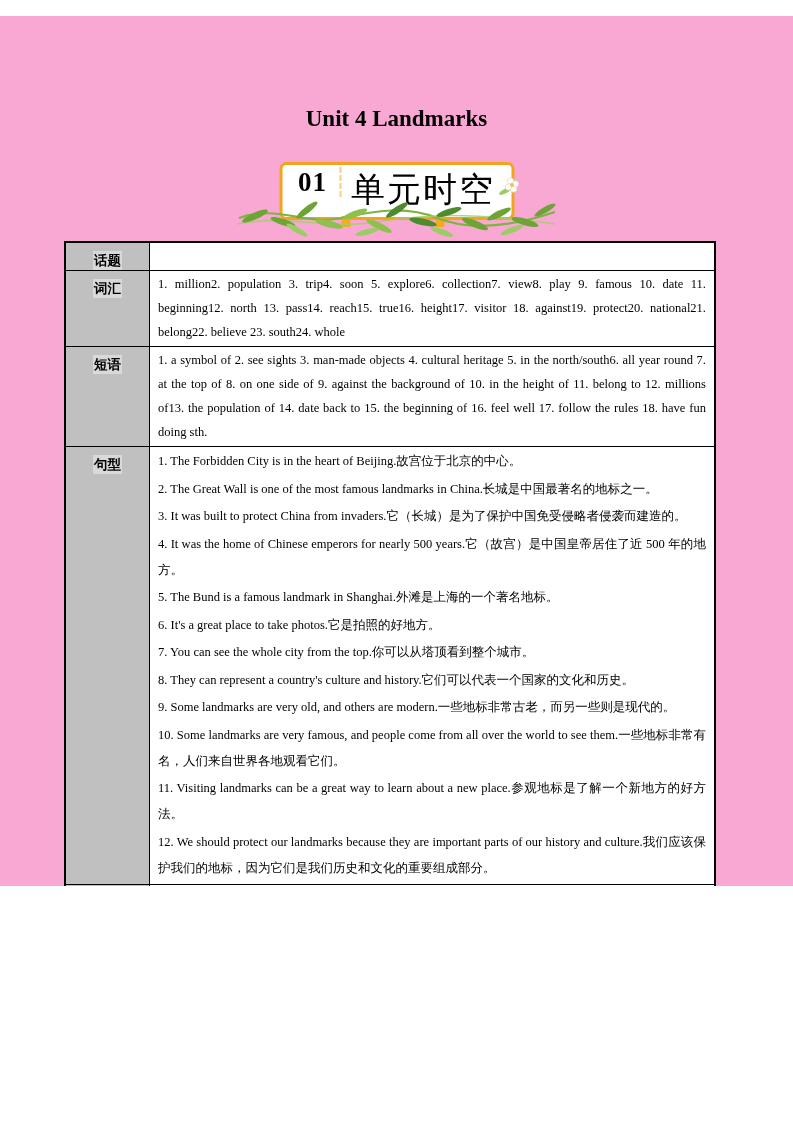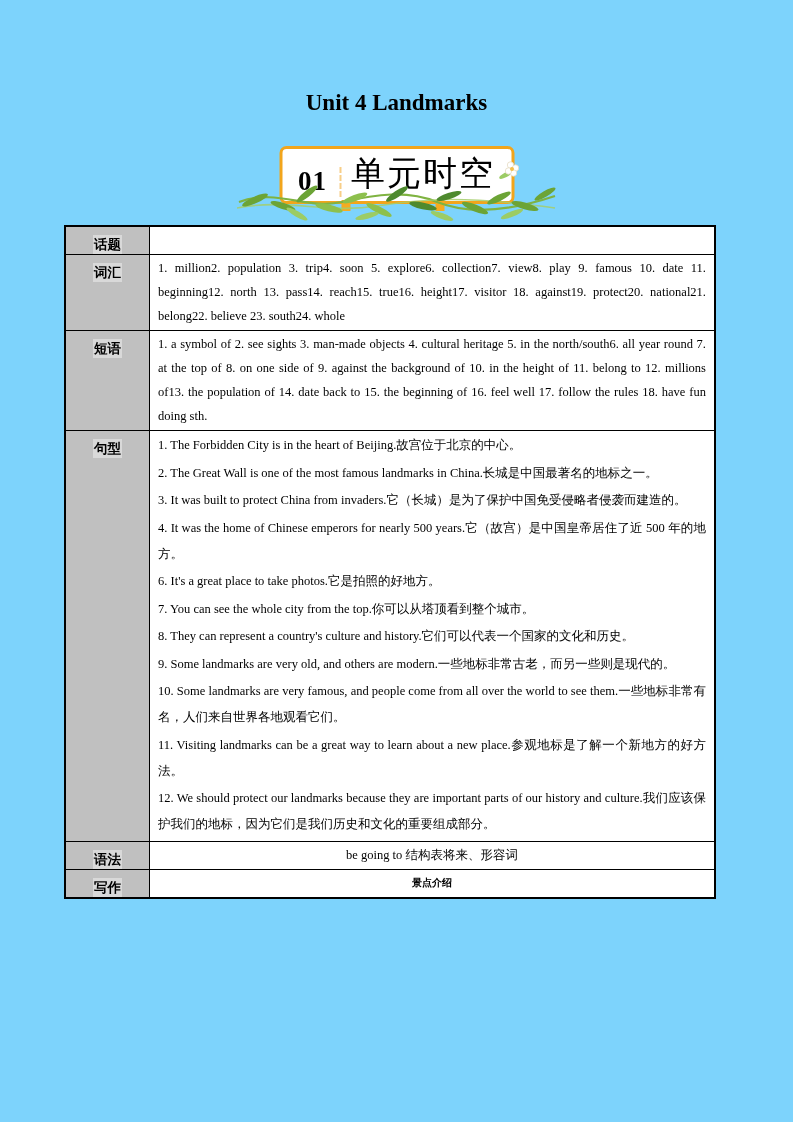--- a/index.html
+++ b/index.html
@@ -7,12 +7,12 @@
   .page {
     position: relative;
     width: 793px;
-    height: 1122px;
-    background: #7dd3fc;
+    height: 870px;
+    background: #f9a8d4;
     font-family: "Liberation Serif", "DejaVu Serif", serif;
     color: #000;
     overflow: hidden;
-    margin: 0 auto;
+    margin: 16px auto;
   }
   .doc-title {
     position: absolute;

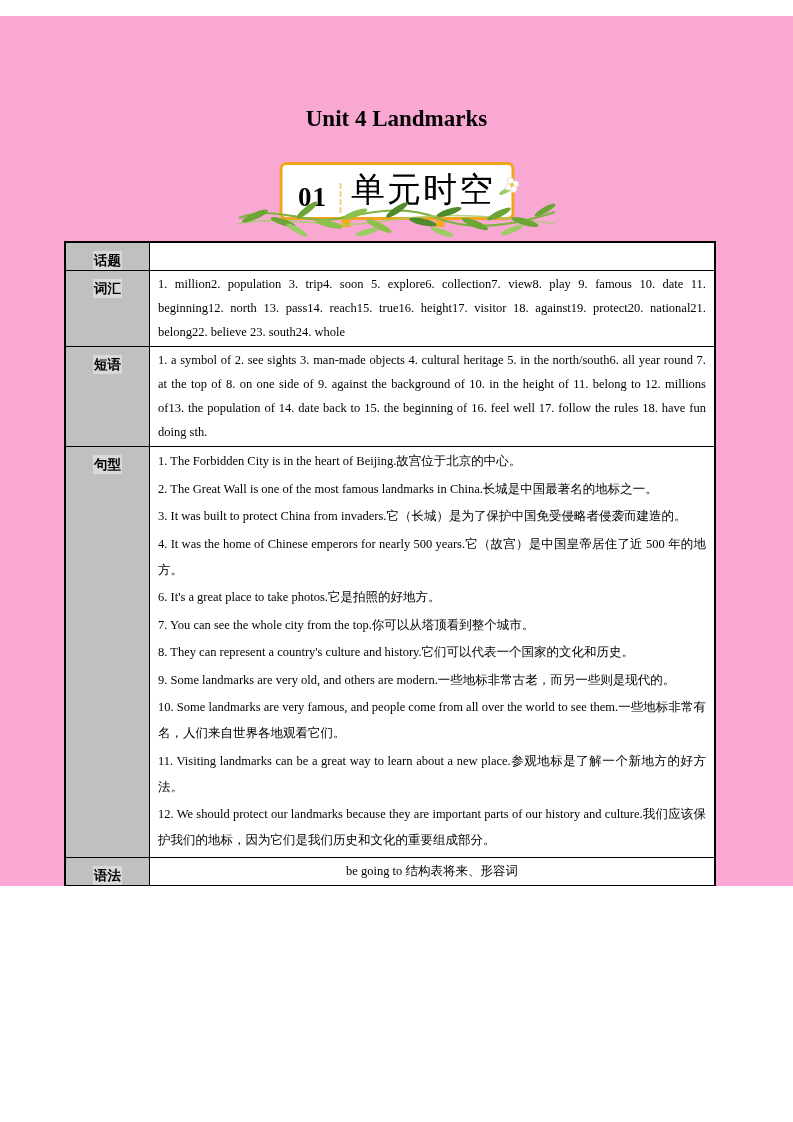--- a/index.html
+++ b/index.html
@@ -44,7 +44,7 @@
     padding: 2px 16px 4px 16px;
     z-index: 2;
     display: flex;
-    align-items: flex-end;
+    align-items: flex-start;
   }
   .banner-num {
     font-size: 27px;

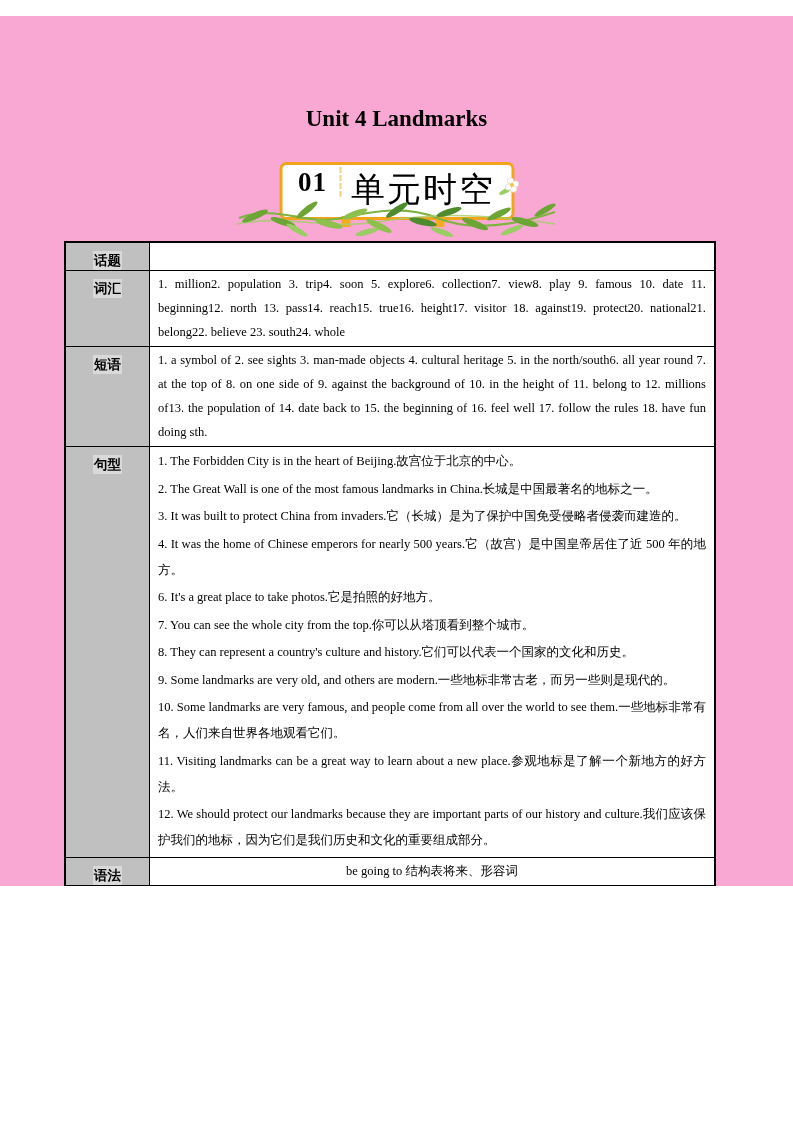--- a/index.html
+++ b/index.html
@@ -226,6 +226,7 @@
         <p>2. The Great Wall is one of the most famous landmarks in China.长城是中国最著名的地标之一。</p>
         <p>3. It was built to protect China from invaders.它（长城）是为了保护中国免受侵略者侵袭而建造的。</p>
         <p>4. It was the home of Chinese emperors for nearly 500 years.它（故宫）是中国皇帝居住了近 500 年的地方。</p>
+        <p>5. The Bund is a famous landmark in Shanghai.外滩是上海的一个著名地标。</p>
         <p>6. It's a great place to take photos.它是拍照的好地方。</p>
         <p>7. You can see the whole city from the top.你可以从塔顶看到整个城市。</p>
         <p>8. They can represent a country's culture and history.它们可以代表一个国家的文化和历史。</p>

